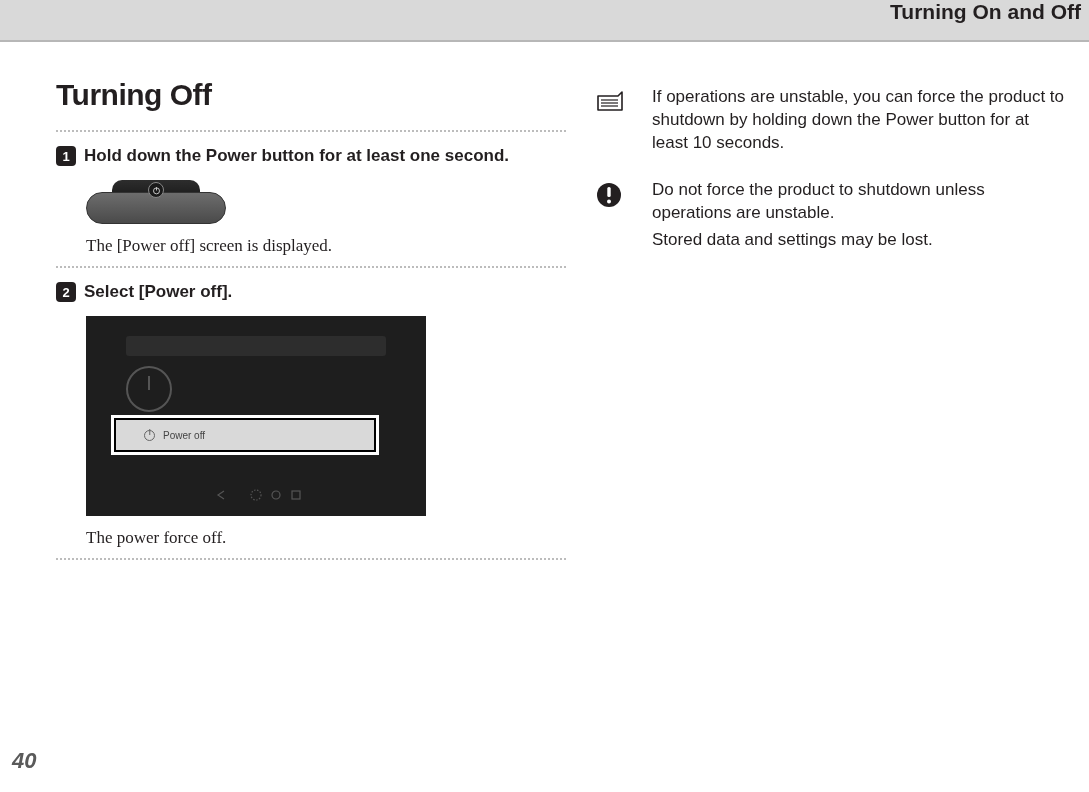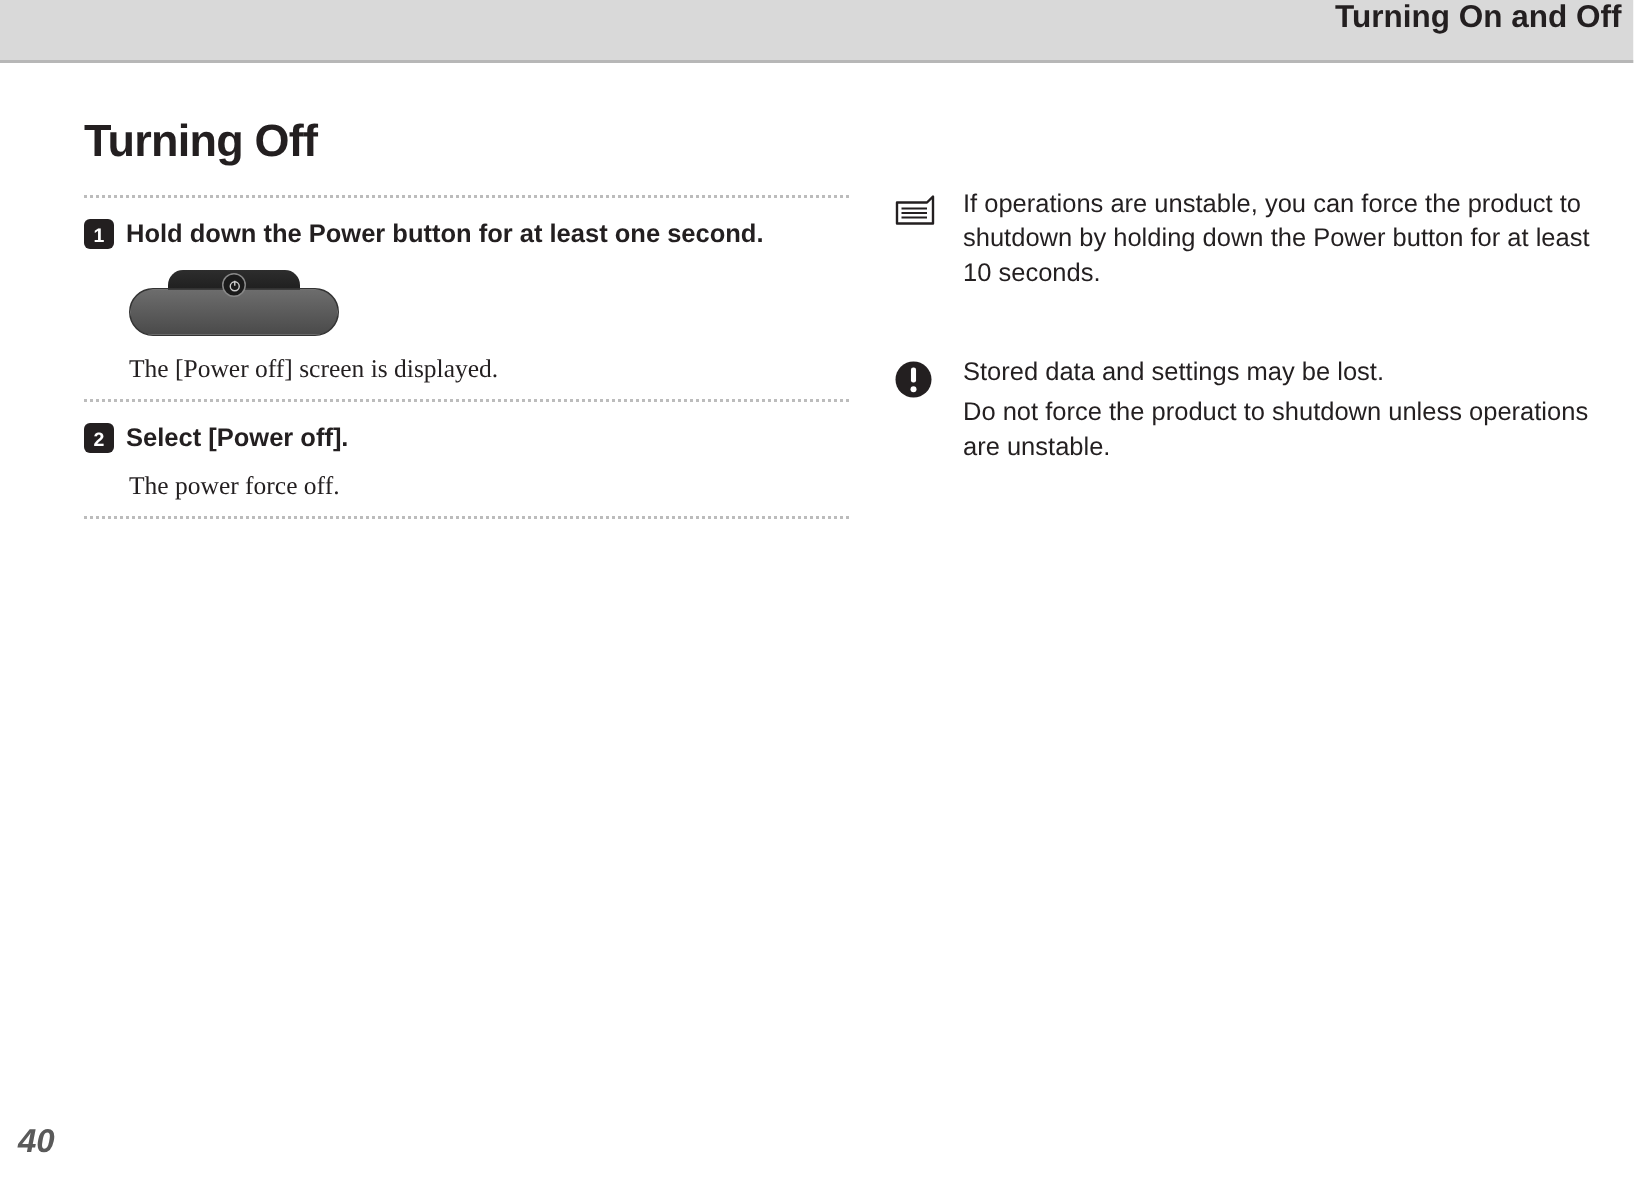--- a/index.html
+++ b/index.html
@@ -150,9 +150,8 @@
     }
     
     .note {
-      display:flex; gap:16px;
+      display:flex; gap:26px;
       margin-bottom:20px;
-      margin-top:39px;
     }
     .note-icon {
       flex:0 0 34px;

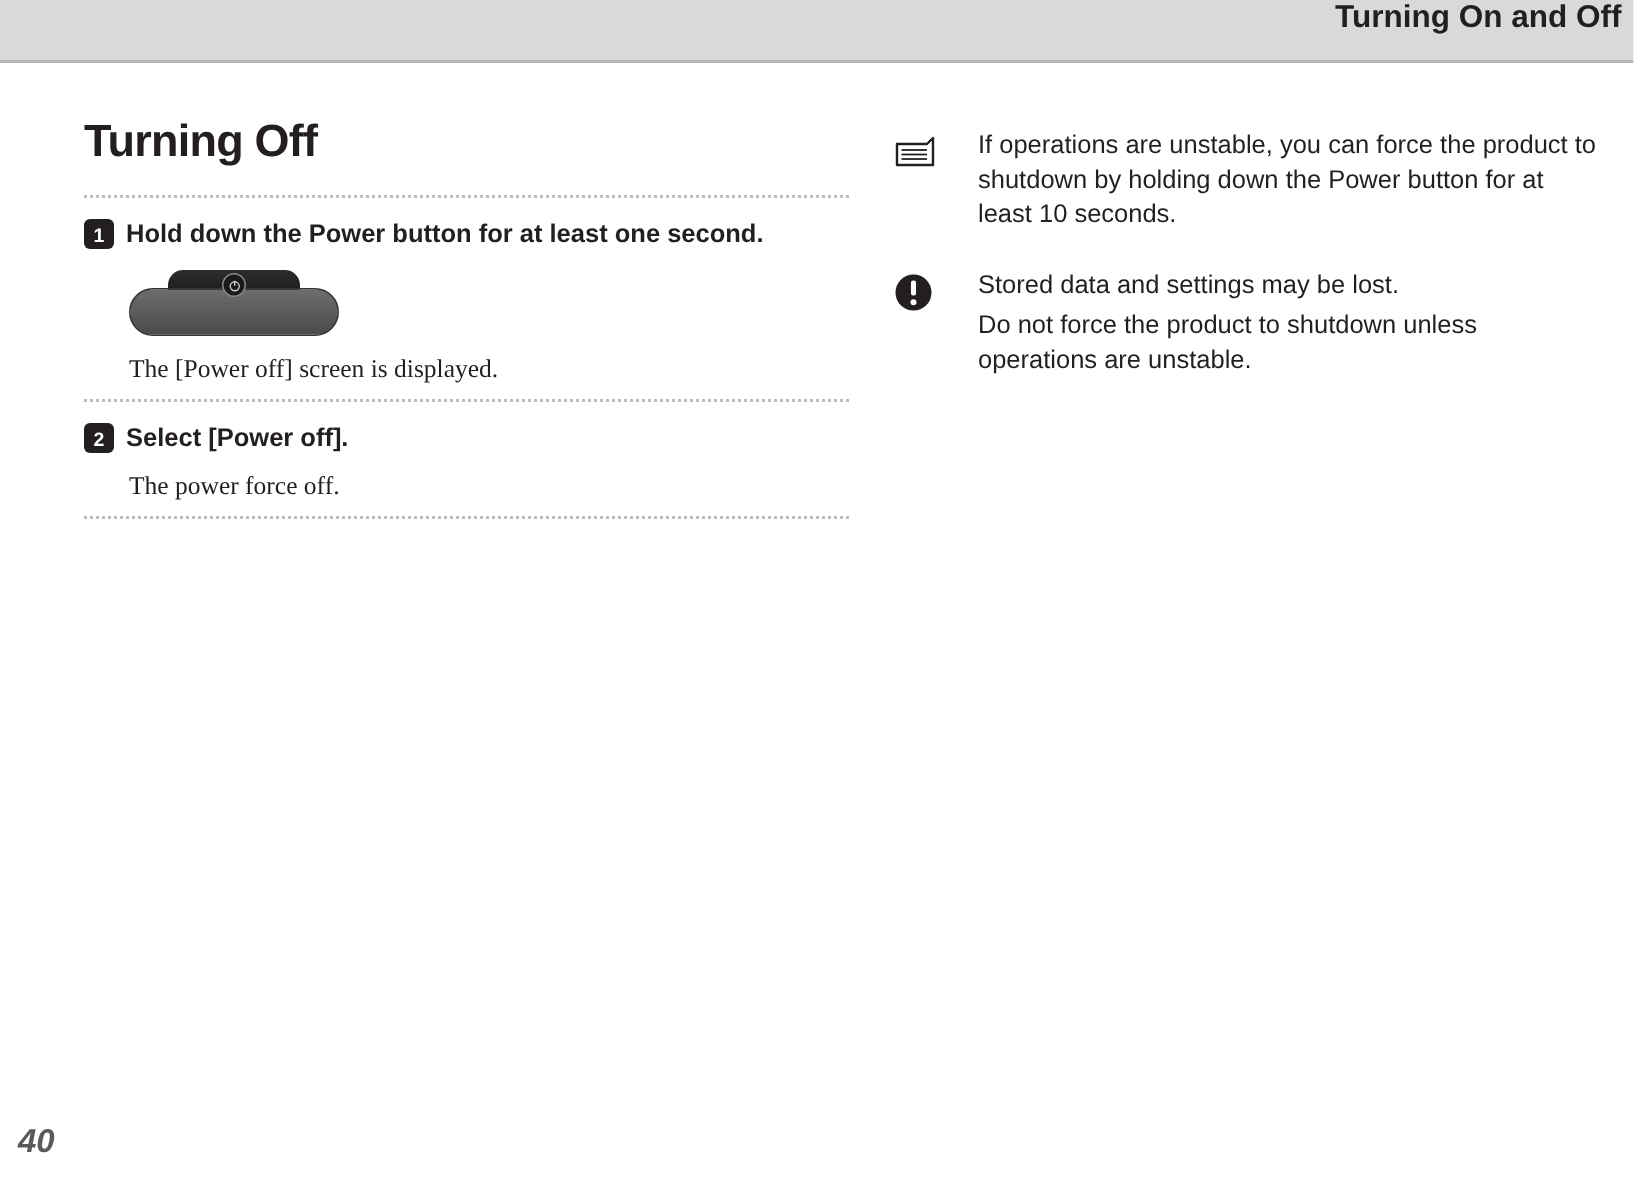--- a/index.html
+++ b/index.html
@@ -240,8 +240,8 @@
         </svg>
       </div>
       <div class="note-text">
+        <p>Do not force the product to shutdown unless operations are unstable.</p>
         <p>Stored data and settings may be lost.</p>
-        <p>Do not force the product to shutdown unless operations are unstable.</p>
       </div>
     </div>
 

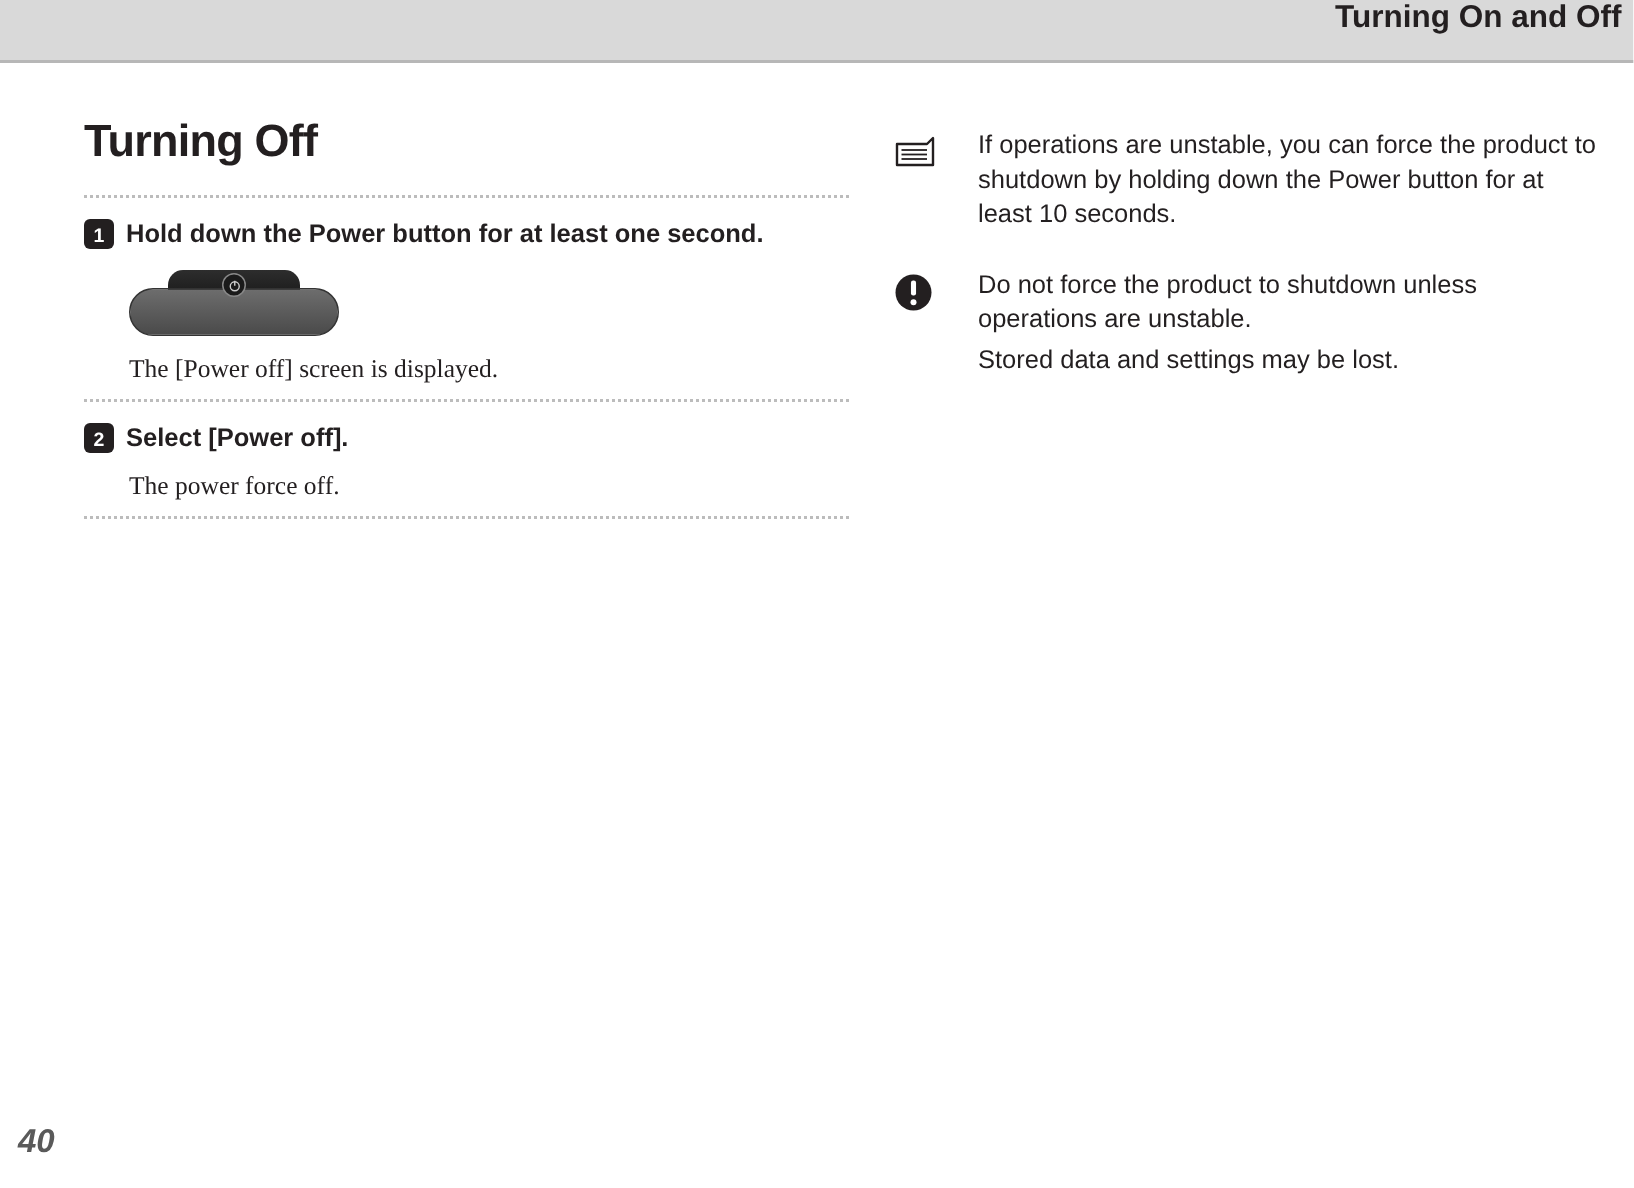--- a/index.html
+++ b/index.html
@@ -209,6 +209,26 @@
       <span>Select [Power off].</span>
     </div>
 
+    <div class="illustration-wrap">
+      <div class="screenshot">
+        <div class="sbar-row"></div>
+        <div class="middle">
+            <div class="clock"></div>
+          </div>
+        <div class="dialog">
+          <span class="pcircle"></span>
+          <span>Power off</span>
+        </div>
+        <div class="bottombar">
+          <svg width="100" height="14" viewBox="0 0 100 14">
+            <circle cx="50" cy="7" r="5" fill="none" stroke="#555" stroke-width="1.2" stroke-dasharray="1.5 1.5"></circle>
+            <path d="M18 3 L12 7 L18 11" fill="none" stroke="#555" stroke-width="1.2"></path>
+            <circle cx="70" cy="7" r="4" fill="none" stroke="#555" stroke-width="1.2"></circle>
+            <rect x="86" y="3" width="8" height="8" fill="none" stroke="#555" stroke-width="1.2"></rect>
+          </svg>
+        </div>
+      </div>
+    </div>
 
     <p class="step-result">The power force off.</p>
 

